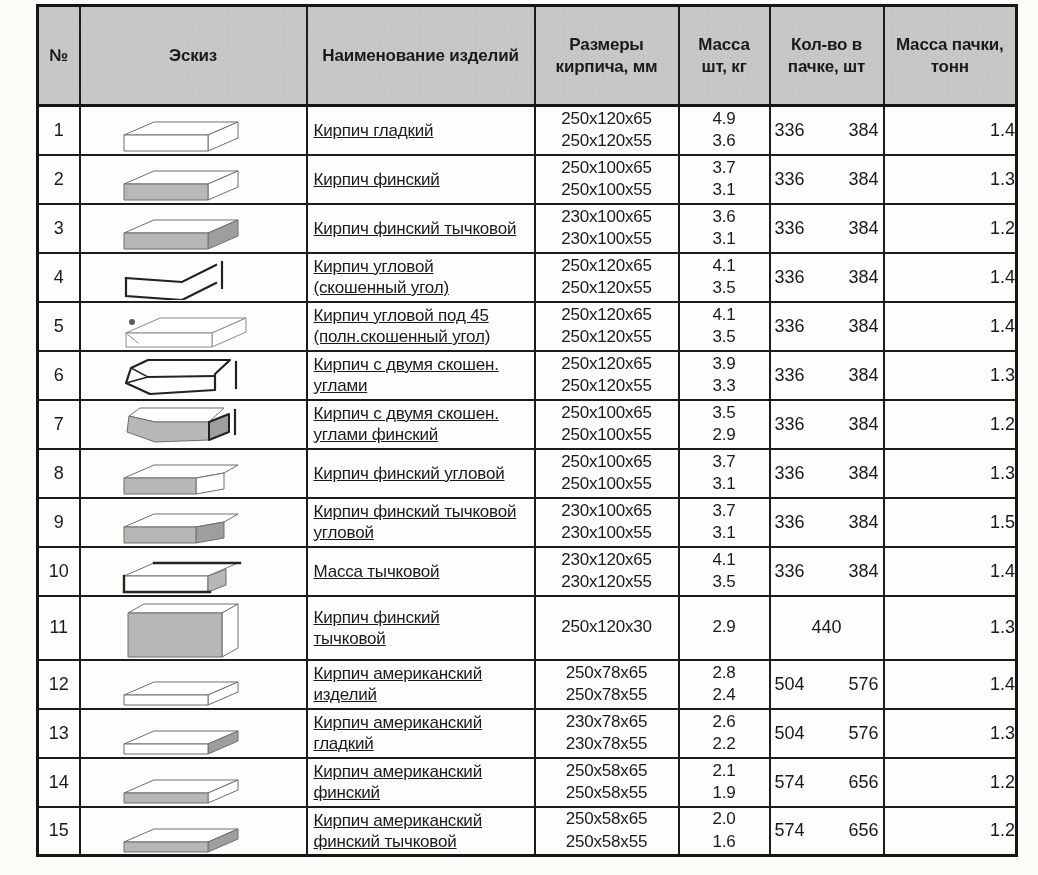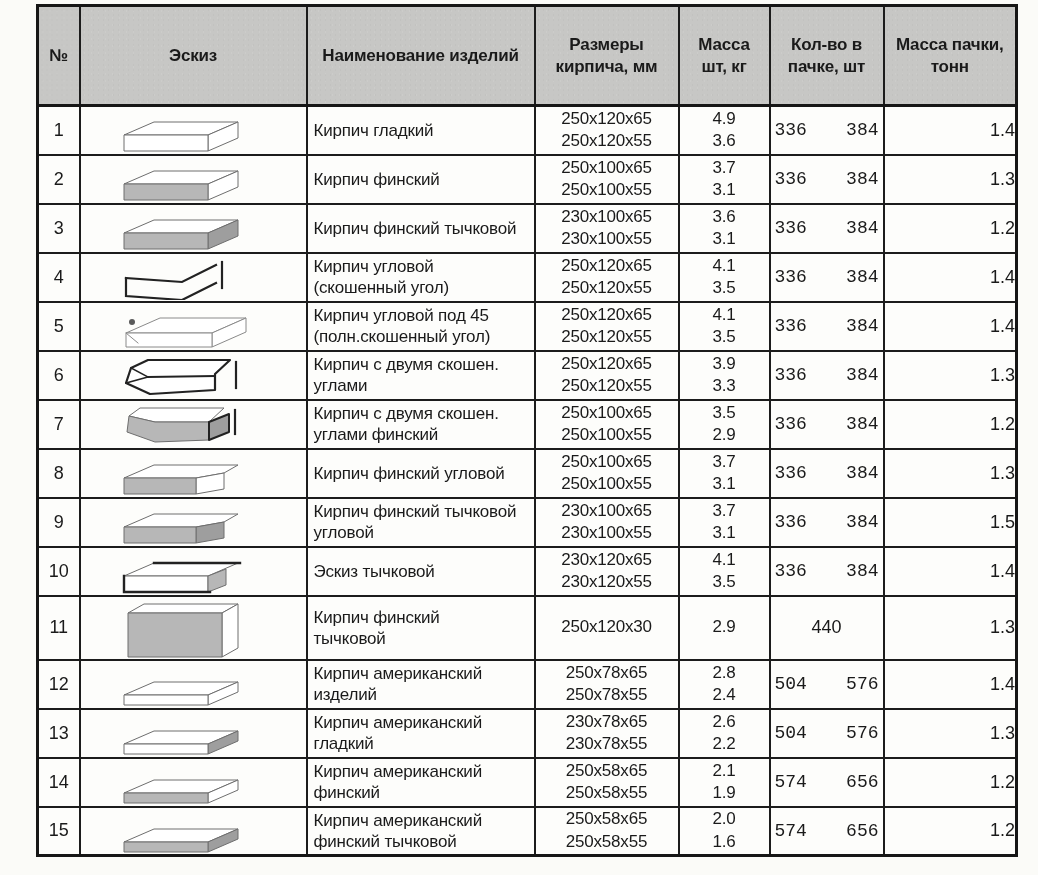--- a/index.html
+++ b/index.html
@@ -31,7 +31,7 @@
   td.c-sketch{text-align:center;}
   td.c-sketch svg{display:block;margin:0 auto;}
   td.c-name{font-size:17px;line-height:21px;padding:2px 3px 2px 6px;letter-spacing:-0.2px;}
-  td.c-name .line{white-space:nowrap;}
+  td.c-name .line{white-space:nowrap;text-decoration:underline;}
   td.c-sizes,td.c-mass{text-align:center;font-size:17px;line-height:22.5px;letter-spacing:-0.2px;}
   td.c-pack{font-size:18px;padding:0 4px;}
   td.c-pack .pack-wrap{display:flex;justify-content:space-between;align-items:flex-start;font-family:Liberation Mono, monospace;}

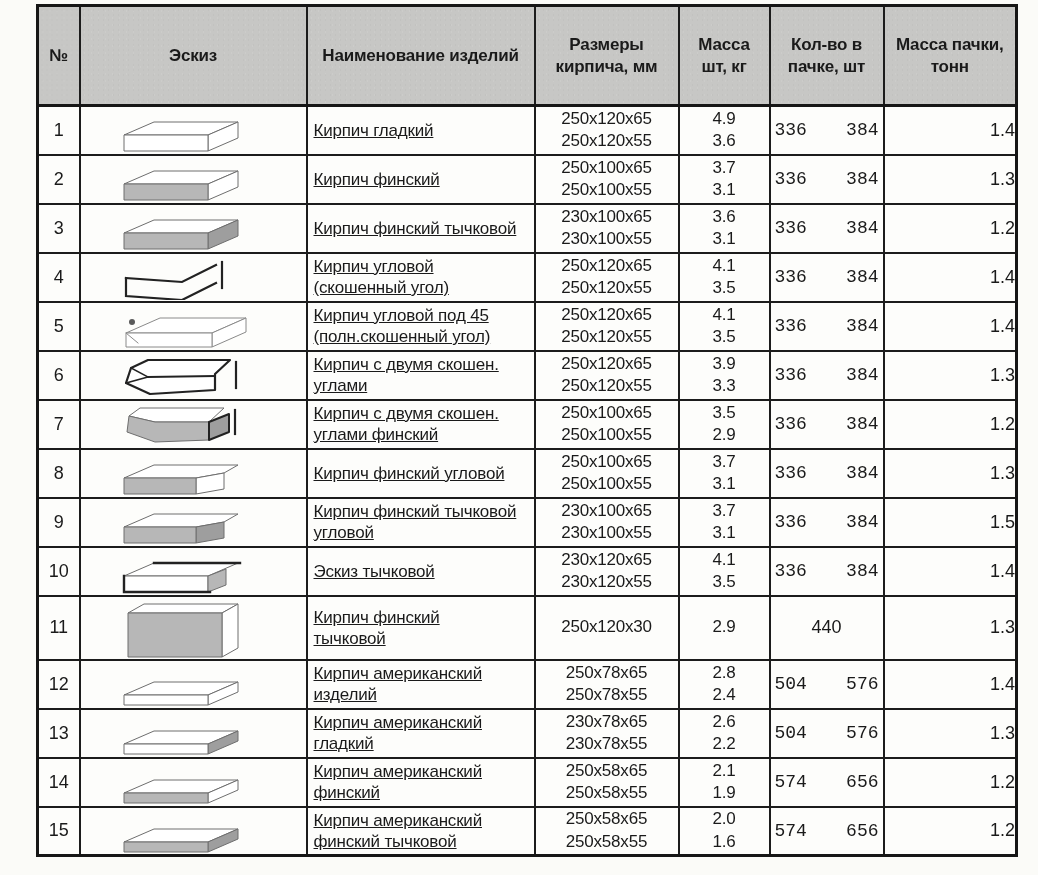--- a/index.html
+++ b/index.html
@@ -34,7 +34,7 @@
   td.c-name .line{white-space:nowrap;text-decoration:underline;}
   td.c-sizes,td.c-mass{text-align:center;font-size:17px;line-height:22.5px;letter-spacing:-0.2px;}
   td.c-pack{font-size:18px;padding:0 4px;}
-  td.c-pack .pack-wrap{display:flex;justify-content:space-between;align-items:flex-start;font-family:Liberation Mono, monospace;}
+  td.c-pack .pack-wrap{display:flex;justify-content:space-between;align-items:flex-start;}
   td.c-pack.center{text-align:center;margin-top:6px;}
   td.c-packmass{text-align:right;font-size:18px;}
 </style>

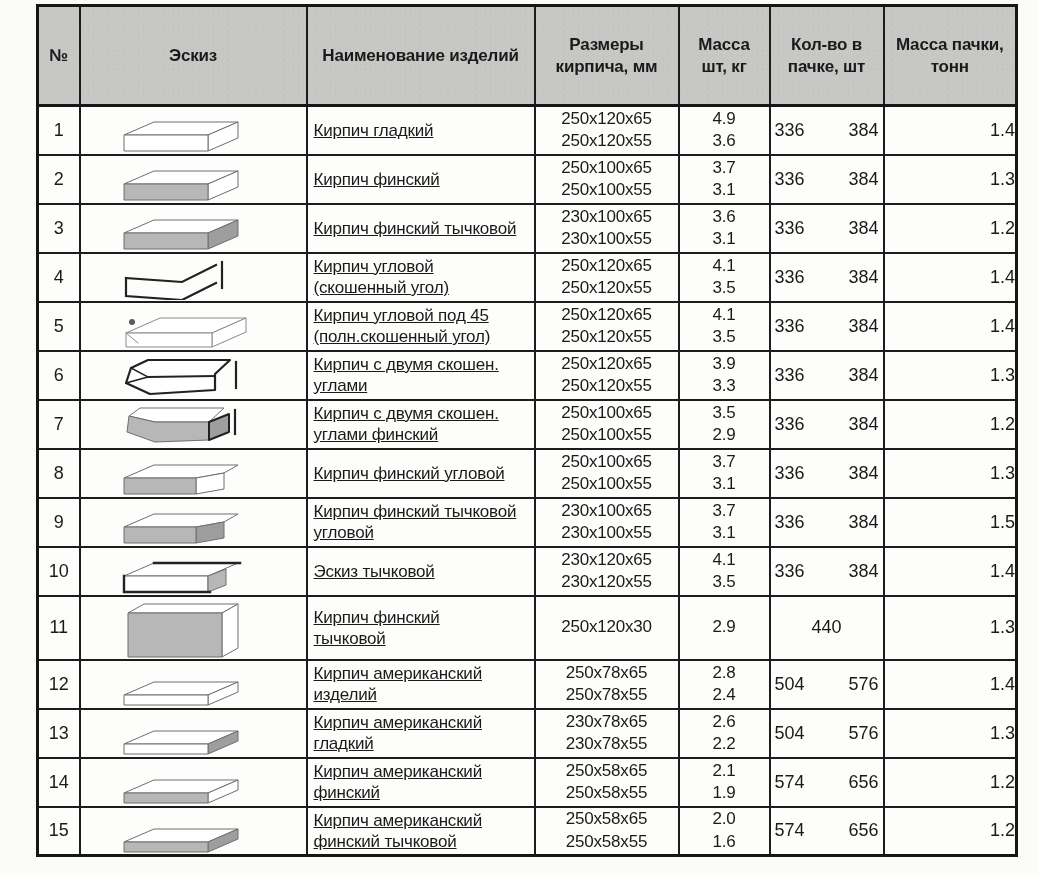--- a/index.html
+++ b/index.html
@@ -343,7 +343,7 @@
           </svg>
         </td>
         <td class="c-name">
-          <div class="line">Эскиз тычковой</div>
+          <div class="line">Масса тычковой</div>
         </td>
         <td class="c-sizes">
           <div>230x120x65</div>

